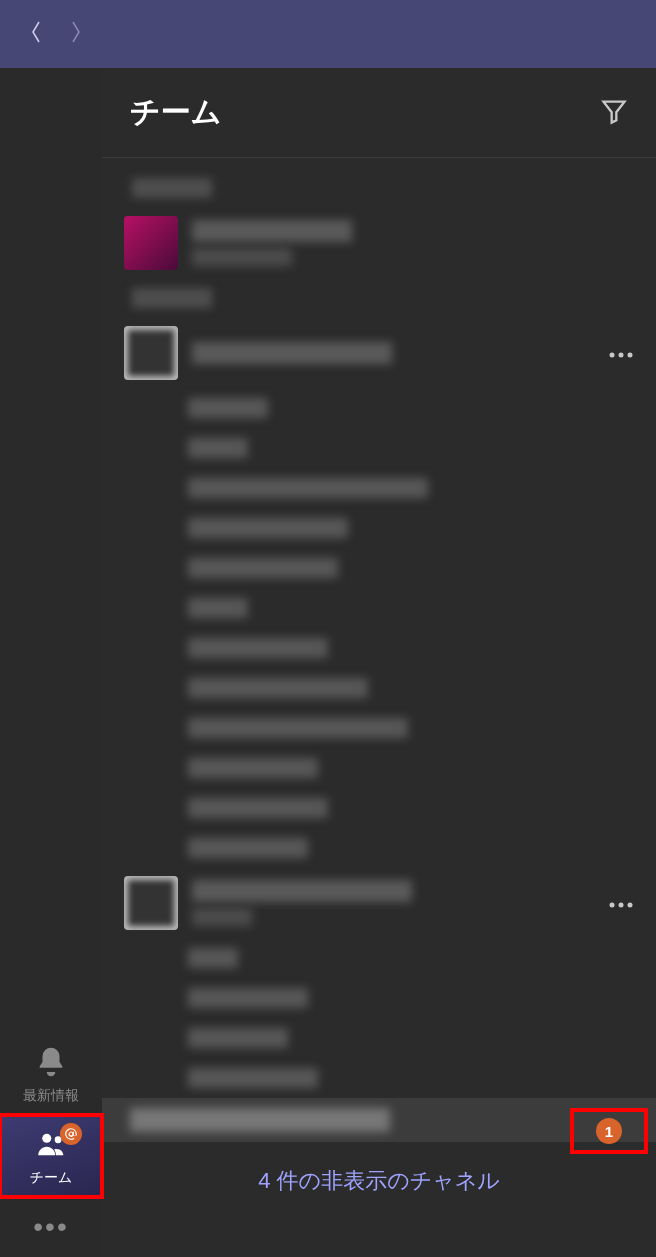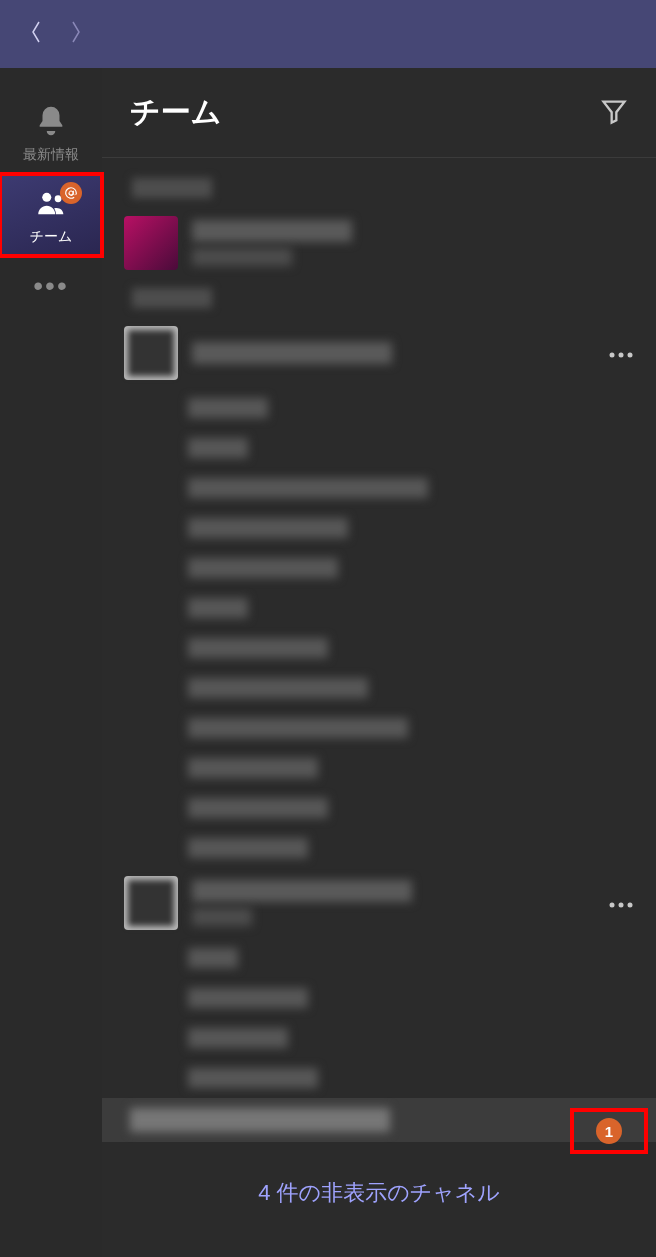--- a/index.html
+++ b/index.html
@@ -12,7 +12,7 @@
   
   .body { flex: 1; display: flex; min-height: 0; }
   
-  .rail { width: 102px; background: #2a2a2a; display: flex; flex-direction: column; padding-top: 24px; }
+  .rail { width: 102px; background: #2a2a2a; display: flex; flex-direction: column; padding-top: 12px; justify-content: flex-end; }
   .rail-item { width: 100%; display: flex; flex-direction: column; align-items: center; justify-content: center; padding: 12px 0 10px; color: #8a8a8a; cursor: pointer; position: relative; }
   .rail-item .label { font-size: 14px; margin-top: 4px; }
   .rail-item svg { width: 34px; height: 34px; fill: #8a8a8a; }

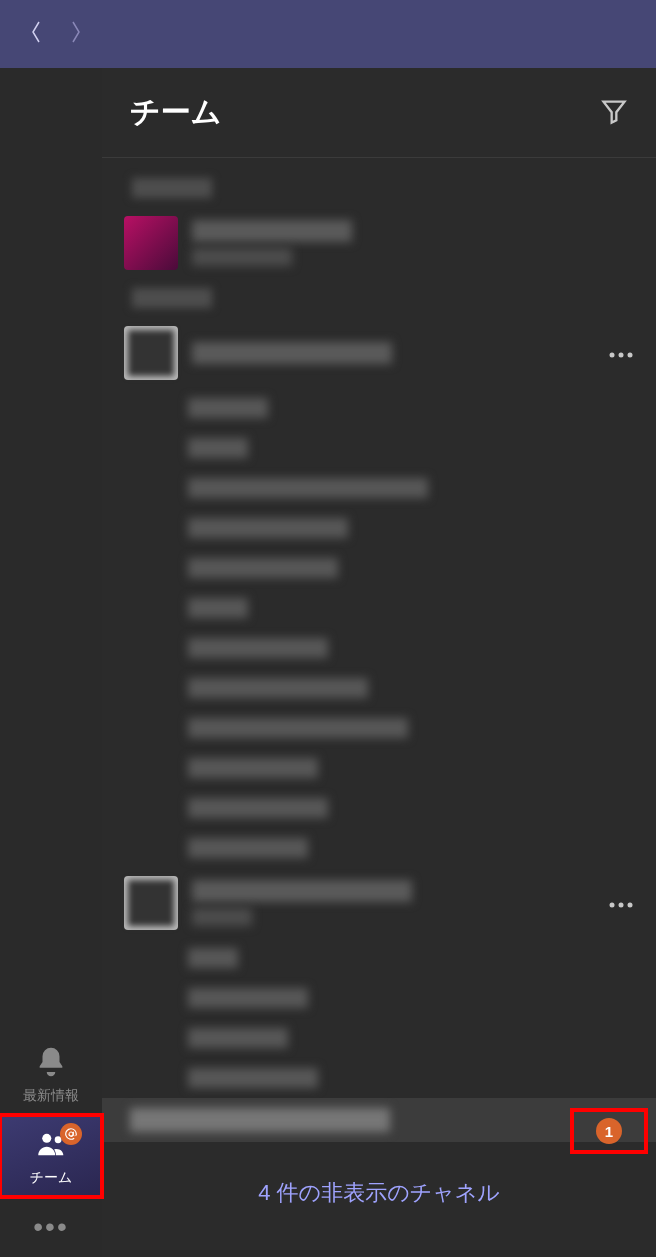--- a/index.html
+++ b/index.html
@@ -50,7 +50,7 @@
   .badge { background:#d9642b; color:#fff; font-size:15px; font-weight:bold; min-width:26px; height:26px; border-radius:13px; display:flex; align-items:center; justify-content:center; }
   .badge-highlight { border:4px solid #ff0000; padding:6px 22px; position:absolute; right:-20px; top:-12px; }
   
-  .hidden-link { text-align:center; color:#9fa3ff; font-size:22px; padding:24px 0; cursor:pointer;margin-top:12px; }
+  .hidden-link { text-align:center; color:#9fa3ff; font-size:22px; padding:24px 0; cursor:pointer; }
 </style>
 </head>
 <body>

